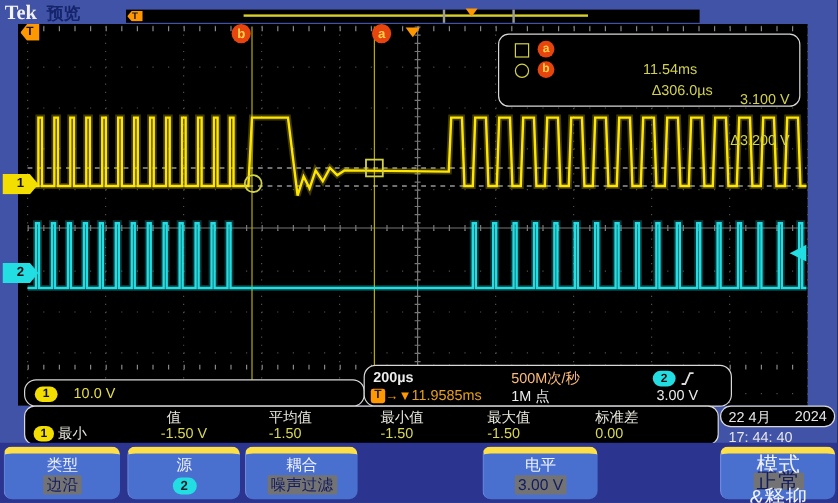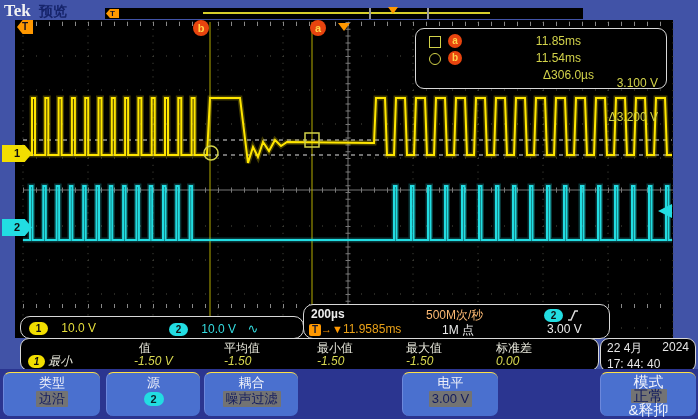--- a/index.html
+++ b/index.html
@@ -144,7 +144,6 @@
   <div class="cur-row" style="top:4px;">
     <span class="cur-sym"></span>
     <span class="cur-badge">a</span>
-    <span class="cur-time">11.85ms</span>
     <span class="cur-volt">3.100 V</span>
   </div>
   <div class="cur-row" style="top:21px;">

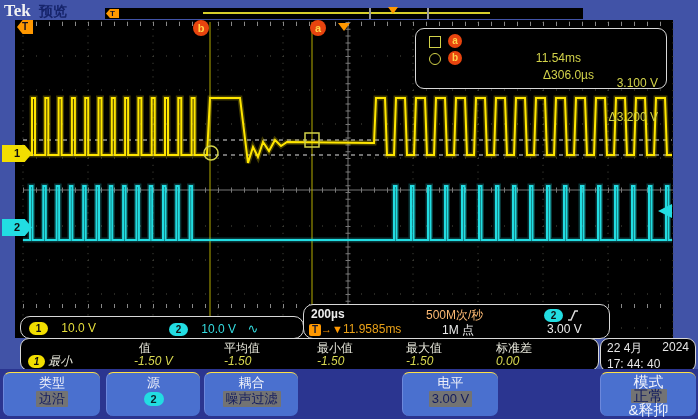--- a/index.html
+++ b/index.html
@@ -162,11 +162,6 @@
     <span class="oval-badge" style="background:#f2de00;">1</span>
     <span style="color:#e6df3c;margin-left:10px;">10.0 V</span>
   </span>
-  <span style="position:absolute;left:148px;top:4px;">
-    <span class="oval-badge" style="background:#22dde2;">2</span>
-    <span style="color:#34dce0;margin-left:10px;">10.0 V</span>
-    <span style="color:#34dce0;margin-left:8px;font-size:13px;">∿</span>
-  </span>
 </div>
 
 <div class="rbox tb-box">

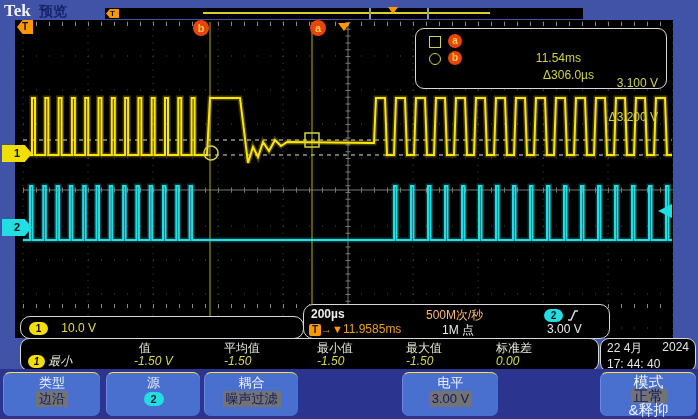--- a/index.html
+++ b/index.html
@@ -176,7 +176,7 @@
   <span style="position:absolute;left:5px;top:17px;">
     <span style="display:inline-block;width:12px;height:12px;background:#ff9800;border-radius:2px;color:#1a1a2e;font-size:10px;font-weight:bold;text-align:center;line-height:12px;vertical-align:middle;">T</span><span style="color:#ff9800;font-size:11px;">→▼</span><span style="color:#e8a018;">11.9585ms</span>
   </span>
-  <span style="position:absolute;left:122px;top:17px;color:#ececec;margin-left:16px;">1M 点</span>
+  <span style="position:absolute;left:122px;top:17px;color:#ececec;">1M 点</span>
   <span style="position:absolute;left:243px;top:17px;color:#ececec;">3.00 V</span>
 </div>
 

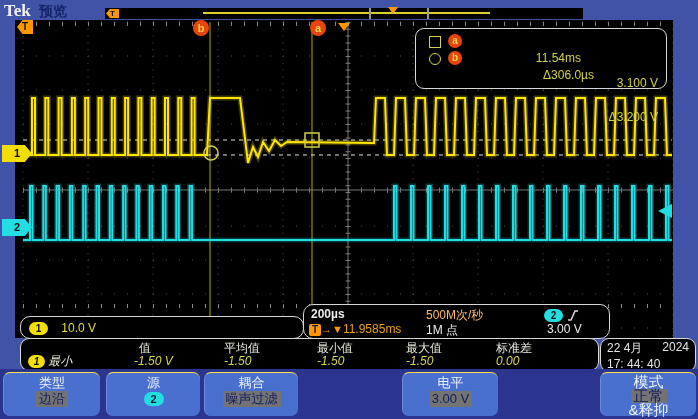--- a/index.html
+++ b/index.html
@@ -48,7 +48,7 @@
   .meas-bar{left:20px;top:338px;width:577px;height:31px;border-radius:9px;font-size:12px;}
   .meas-h{position:absolute;top:1px;color:#e8e8dc;}
   .meas-v{position:absolute;top:15px;color:#d8d850;font-style:italic;}
-  .date-box{left:600px;top:338px;width:96px;height:34px;border-radius:9px;font-size:12px;padding:1px 6px;box-sizing:border-box;}
+  .date-box{left:600px;top:338px;width:96px;height:18px;border-radius:9px;font-size:12px;padding:1px 6px;box-sizing:border-box;}
   
   .menu-area{position:absolute;left:0;top:369px;width:698px;height:50px;background:#2b3590;}
   .menu-btn{position:absolute;top:3px;height:44px;background:#4a70cf;border-radius:7px;

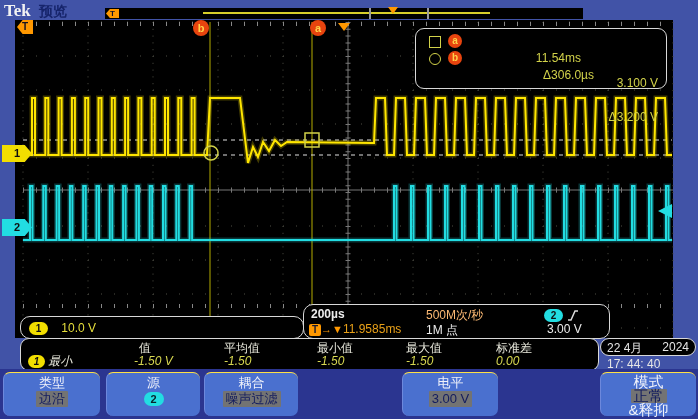--- a/index.html
+++ b/index.html
@@ -47,7 +47,7 @@
   .tb-box{left:303px;top:304px;width:305px;height:33px;border-radius:10px;font-size:12px;}
   .meas-bar{left:20px;top:338px;width:577px;height:31px;border-radius:9px;font-size:12px;}
   .meas-h{position:absolute;top:1px;color:#e8e8dc;}
-  .meas-v{position:absolute;top:15px;color:#d8d850;font-style:italic;}
+  .meas-v{position:absolute;top:15px;color:#d8d850;}
   .date-box{left:600px;top:338px;width:96px;height:18px;border-radius:9px;font-size:12px;padding:1px 6px;box-sizing:border-box;}
   
   .menu-area{position:absolute;left:0;top:369px;width:698px;height:50px;background:#2b3590;}

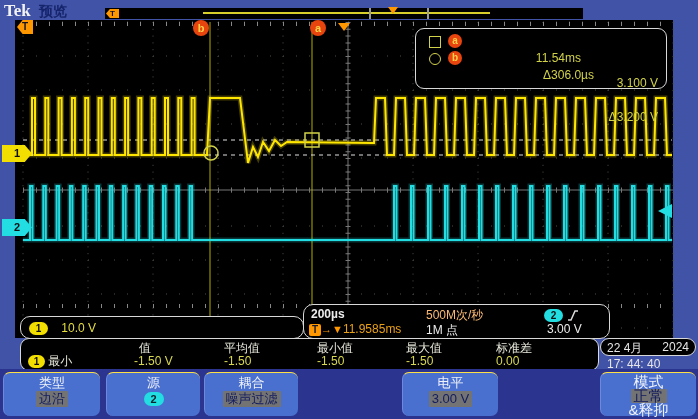--- a/index.html
+++ b/index.html
@@ -52,7 +52,7 @@
   
   .menu-area{position:absolute;left:0;top:369px;width:698px;height:50px;background:#2b3590;}
   .menu-btn{position:absolute;top:3px;height:44px;background:#4a70cf;border-radius:7px;
-    border-top:1px solid #fde047;border-left:1px solid #6d88dc;
+    border-top:6px solid #fde047;border-left:1px solid #6d88dc;
     color:#f0f2fa;font-size:13px;text-align:center;line-height:16px;padding-top:2px;box-sizing:border-box;}
   .chip{display:inline-block;background:#737373;color:#131c5e;padding:0 3px;border-radius:1px;}
   .src-badge{display:inline-block;width:20px;height:14px;border-radius:7px;background:#22dde2;

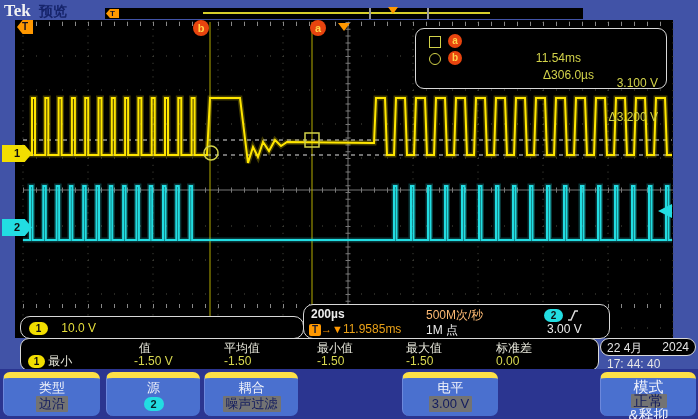--- a/index.html
+++ b/index.html
@@ -222,7 +222,7 @@
     <div>电平</div>
     <div><span class="chip">3.00 V</span></div>
   </div>
-  <div class="menu-btn" style="left:600px;width:96px;line-height:14px;font-size:15px;">
+  <div class="menu-btn" style="left:600px;width:96px;line-height:14px;font-size:18px;">
     <div>模式</div>
     <div><span class="chip">正常</span></div>
     <div>&amp;释抑</div>

